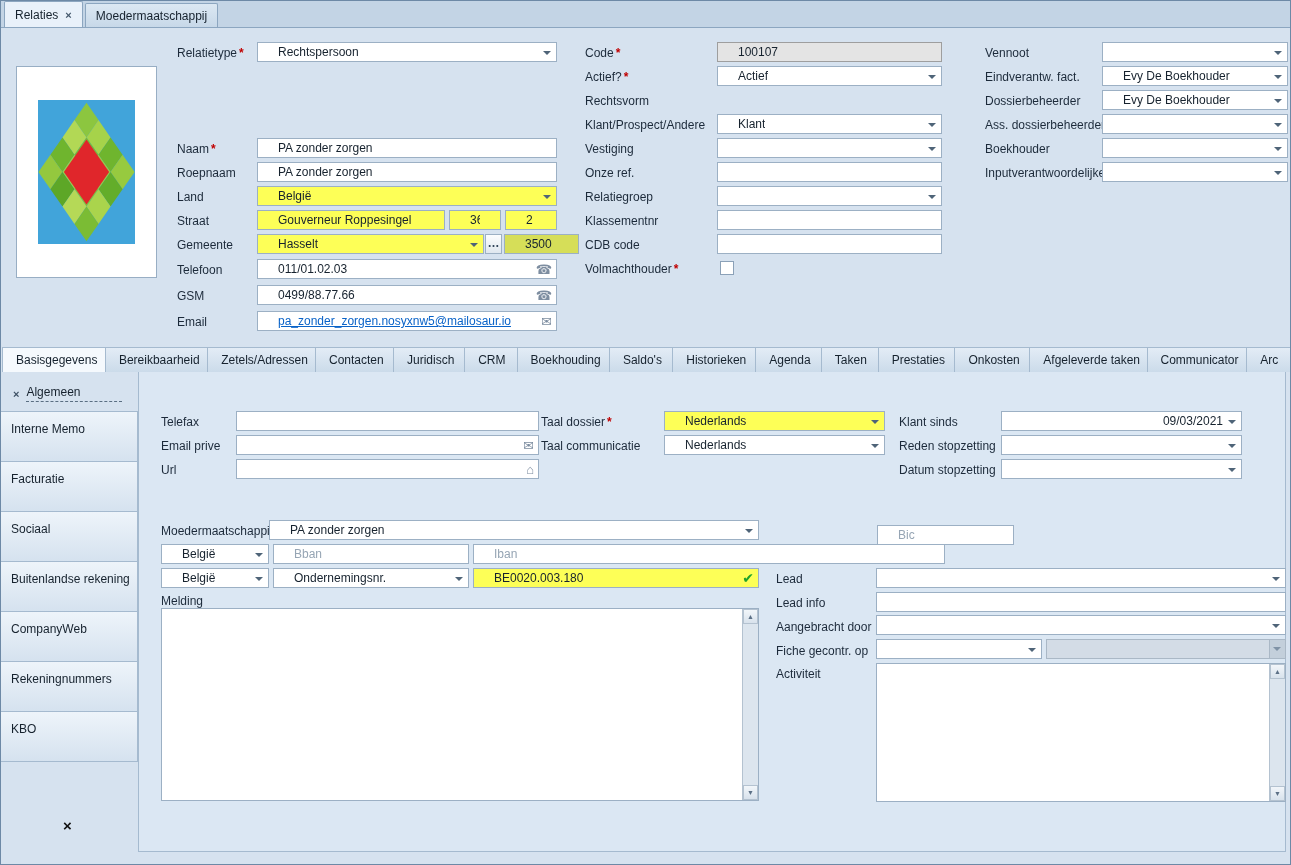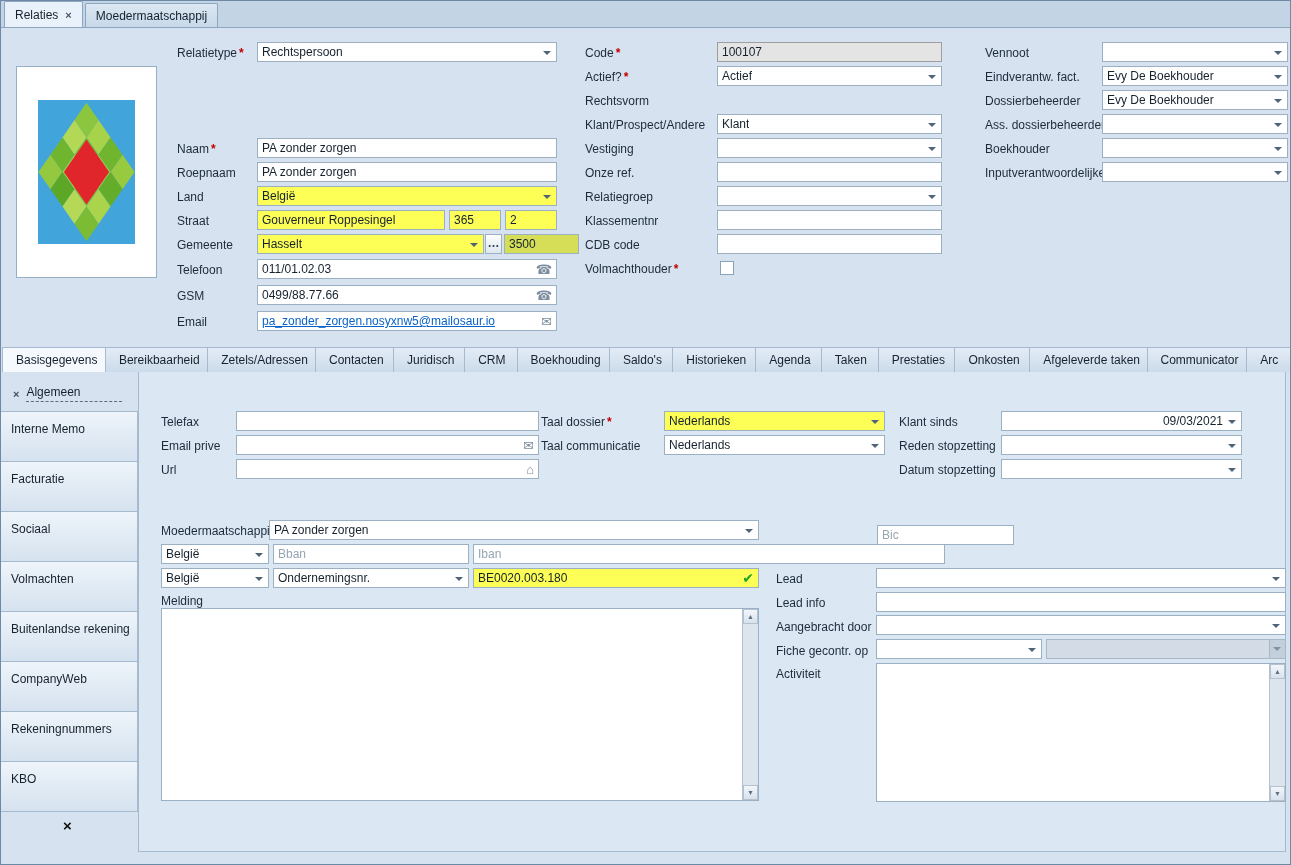--- a/index.html
+++ b/index.html
@@ -15,7 +15,7 @@
 .photo{position:absolute;left:14px;top:38px;width:141px;height:212px;background:#fff;border:1px solid #98aec4;display:flex;align-items:center;justify-content:center}
 .lbl{position:absolute;white-space:nowrap;color:#1c2a3a}
 .req{color:#c00000;font-weight:700;margin-left:2px}
-.fld{position:absolute;height:20px;background:#fff;border:1px solid #9cb0c4;line-height:18px;padding:0 4px;white-space:nowrap}
+.fld{position:absolute;height:20px;background:#fff;border:1px solid #9cb0c4;line-height:18px;padding:0 20px;white-space:nowrap}
 .fld .val{display:inline-block;overflow:hidden;white-space:nowrap;max-width:100%;vertical-align:top}
 .dd{padding-right:18px}
 .arr{position:absolute;right:5px;top:8px;width:0;height:0;border-left:4px solid transparent;border-right:4px solid transparent;border-top:4px solid #4f6478}

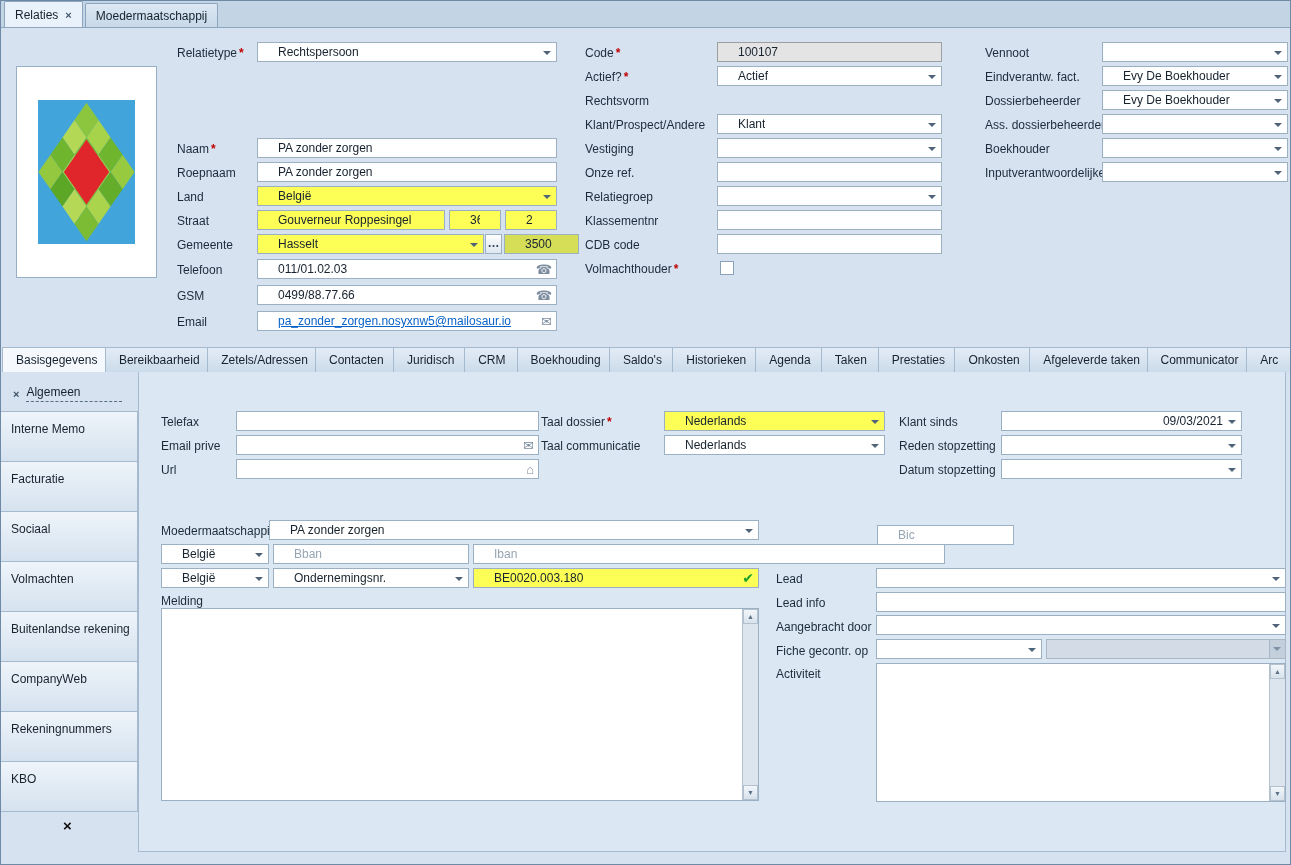--- a/index.html
+++ b/index.html
@@ -200,7 +200,6 @@
     <div class="side-item">Interne Memo</div>
     <div class="side-item">Facturatie</div>
     <div class="side-item">Sociaal</div>
-    <div class="side-item">Volmachten</div>
     <div class="side-item">Buitenlandse rekening</div>
     <div class="side-item">CompanyWeb</div>
     <div class="side-item">Rekeningnummers</div>

